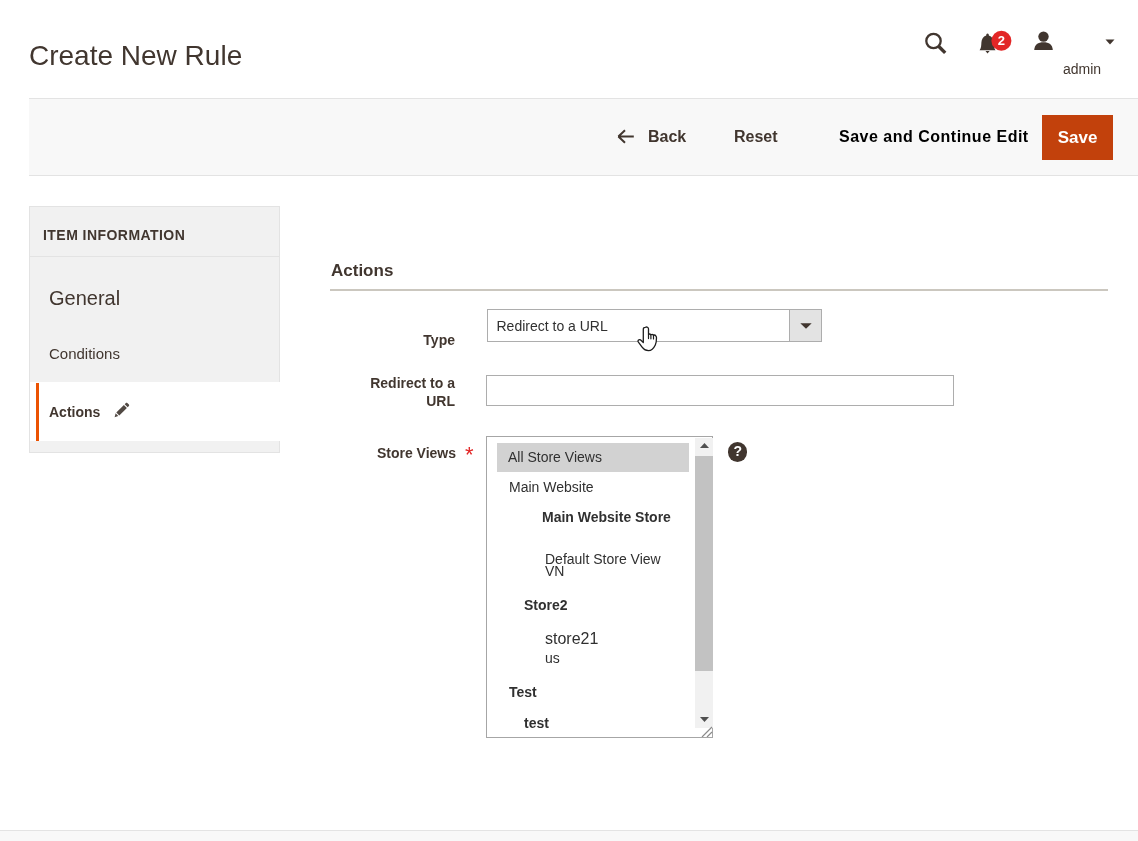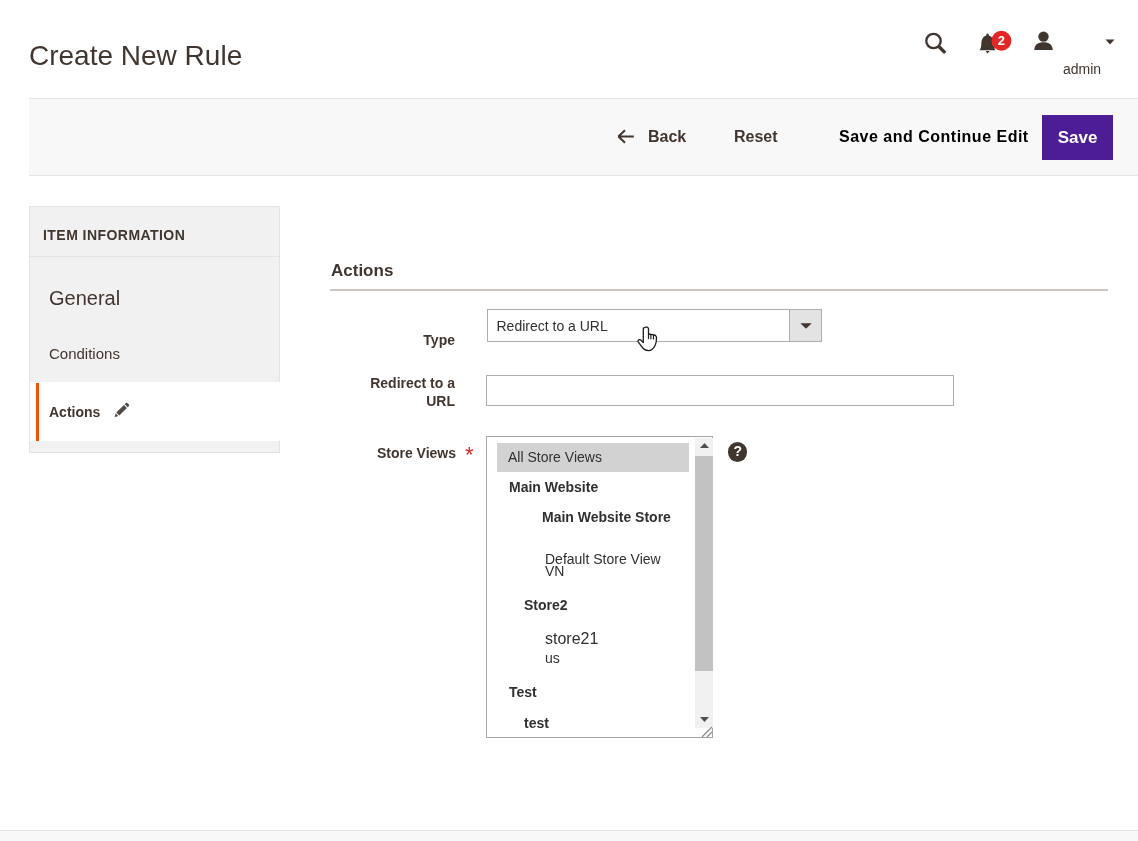--- a/index.html
+++ b/index.html
@@ -41,7 +41,7 @@
 <div class="abs" id="back" style="left:648px; top:129px; font-size:16px; line-height:16px; font-weight:bold; color:#41362f;">Back</div>
 <div class="abs" id="reset" style="left:734px; top:129px; font-size:16px; line-height:16px; font-weight:bold; color:#41362f;">Reset</div>
 <div class="abs" id="sce" style="left:824px; top:129px; font-size:16px; line-height:16px; letter-spacing:0.5px; font-weight:bold; color:#000000;margin-left:15px;">Save and Continue Edit</div>
-<div class="abs" id="save" style="left:1042px; top:115px; width:71px; height:45px; background:#4c1d95; color:#fff; font-size:17px; font-weight:bold; text-align:center; line-height:45px;">Save</div>
+<div class="abs" id="save" style="left:1042px; top:115px; width:71px; height:45px; background:#c2410c; color:#fff; font-size:17px; font-weight:bold; text-align:center; line-height:45px;">Save</div>
 
 <div class="abs" id="panel" style="left:29px; top:206px; width:251px; height:247px; background:#f1f1f1; border:1px solid #e3e3e3;"></div>
 <div class="abs" id="iteminfo" style="left:43px; top:227.5px; font-size:14px; line-height:14px; font-weight:bold; letter-spacing:0.45px; color:#41362f;">ITEM INFORMATION</div>

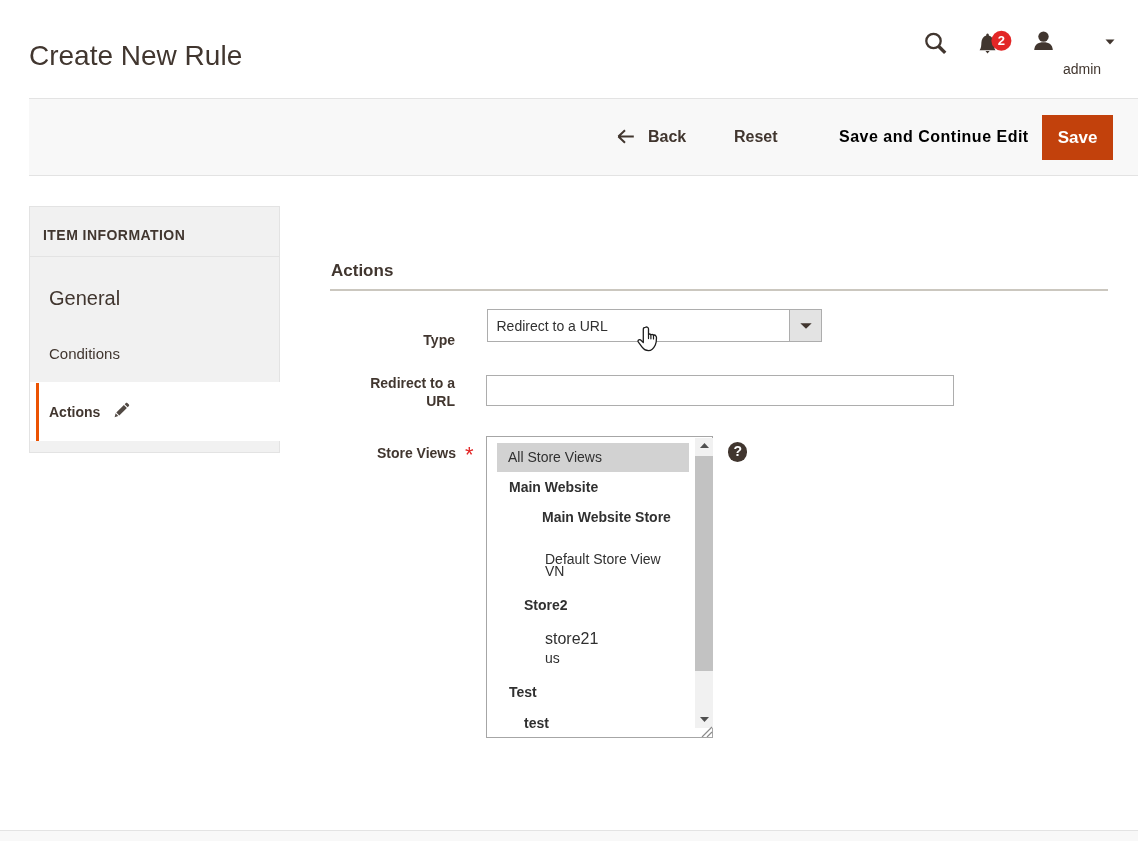--- a/index.html
+++ b/index.html
@@ -93,7 +93,7 @@
 <div class="abs" id="msel" style="left:486.3px; top:436.3px; width:227.2px; height:301.5px; background:#fff; border:1px solid #a6a6a6;"></div>
 <div class="abs" id="optsel" style="left:497px; top:443px; width:192px; height:28.5px; background:#d2d2d2;"></div>
 <div class="abs" style="left:508px; top:450px; font-size:14px; line-height:14px; color:#303030;">All Store Views</div>
-<div class="abs" style="left:509px; top:480px; font-size:14px; line-height:14px; font-weight:bold; color:#303030;">Main Website</div>
+<div class="abs" style="left:509px; top:480px; font-size:14px; line-height:14px; font-weight:normal; color:#303030;">Main Website</div>
 <div class="abs" style="left:524px; top:510px; font-size:14px; line-height:14px; font-weight:bold; color:#303030;margin-left:18px;">Main Website Store</div>
 <div class="abs" style="left:545px; top:552px; font-size:14px; line-height:14px; color:#303030;">Default Store View</div>
 <div class="abs" style="left:545px; top:564px; font-size:14px; line-height:14px; color:#303030;">VN</div>

